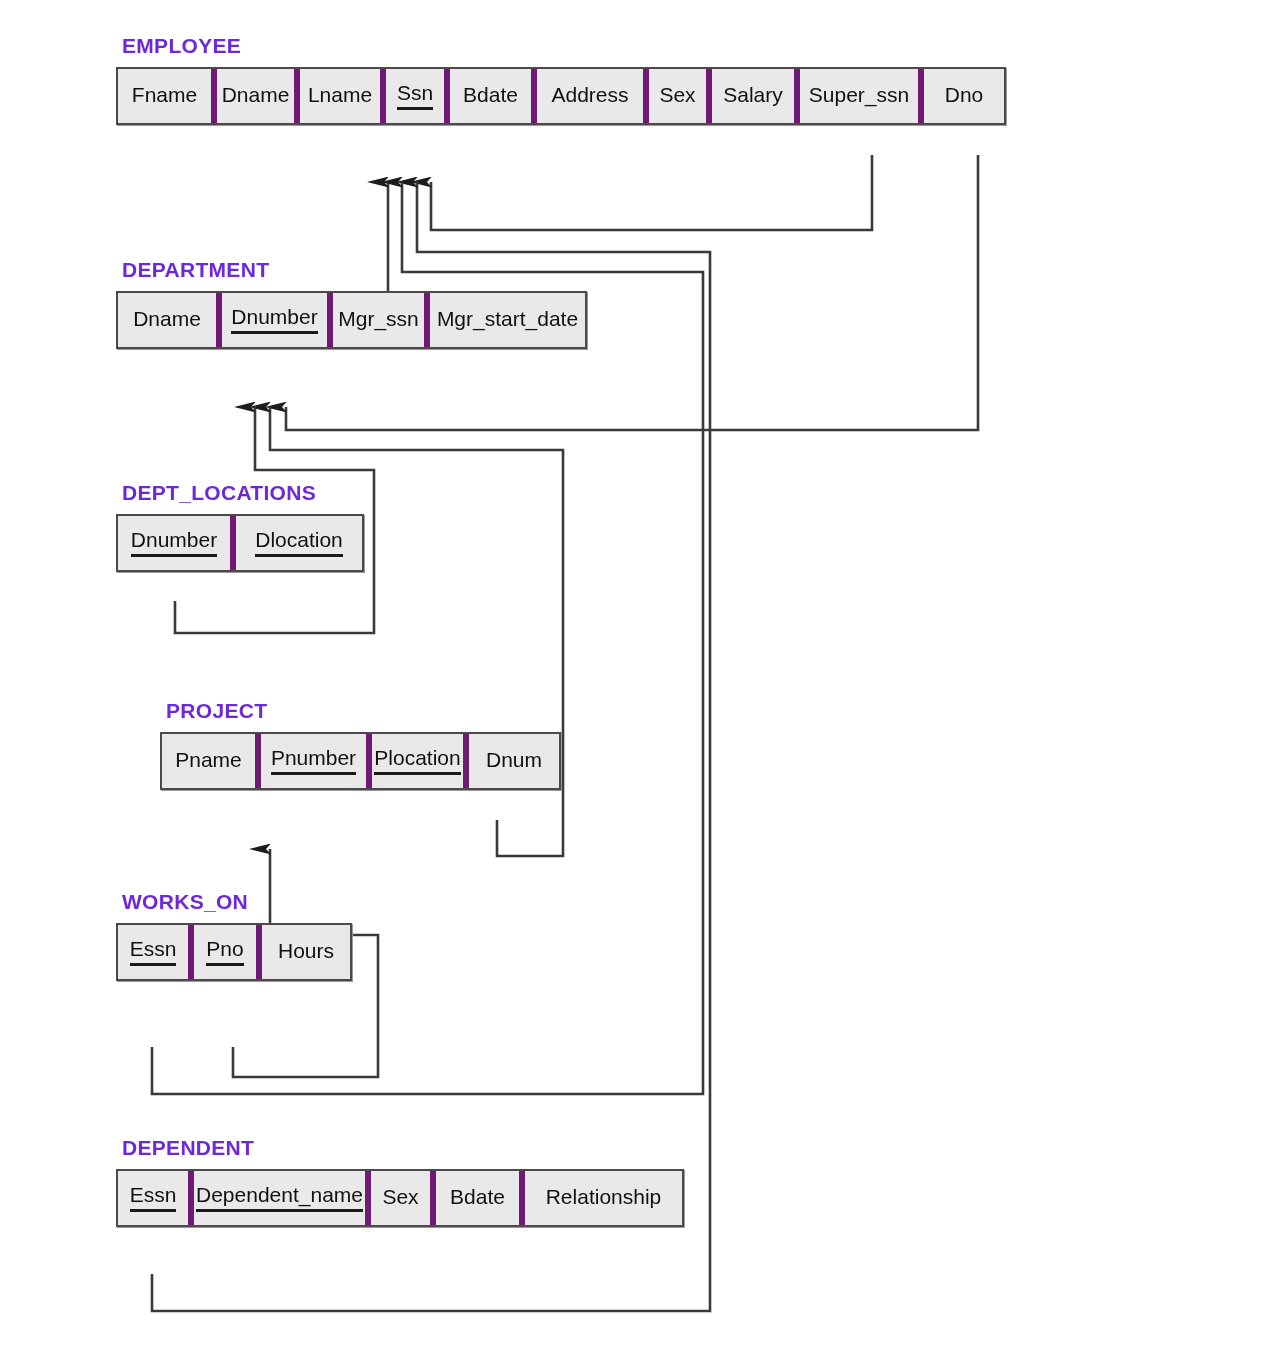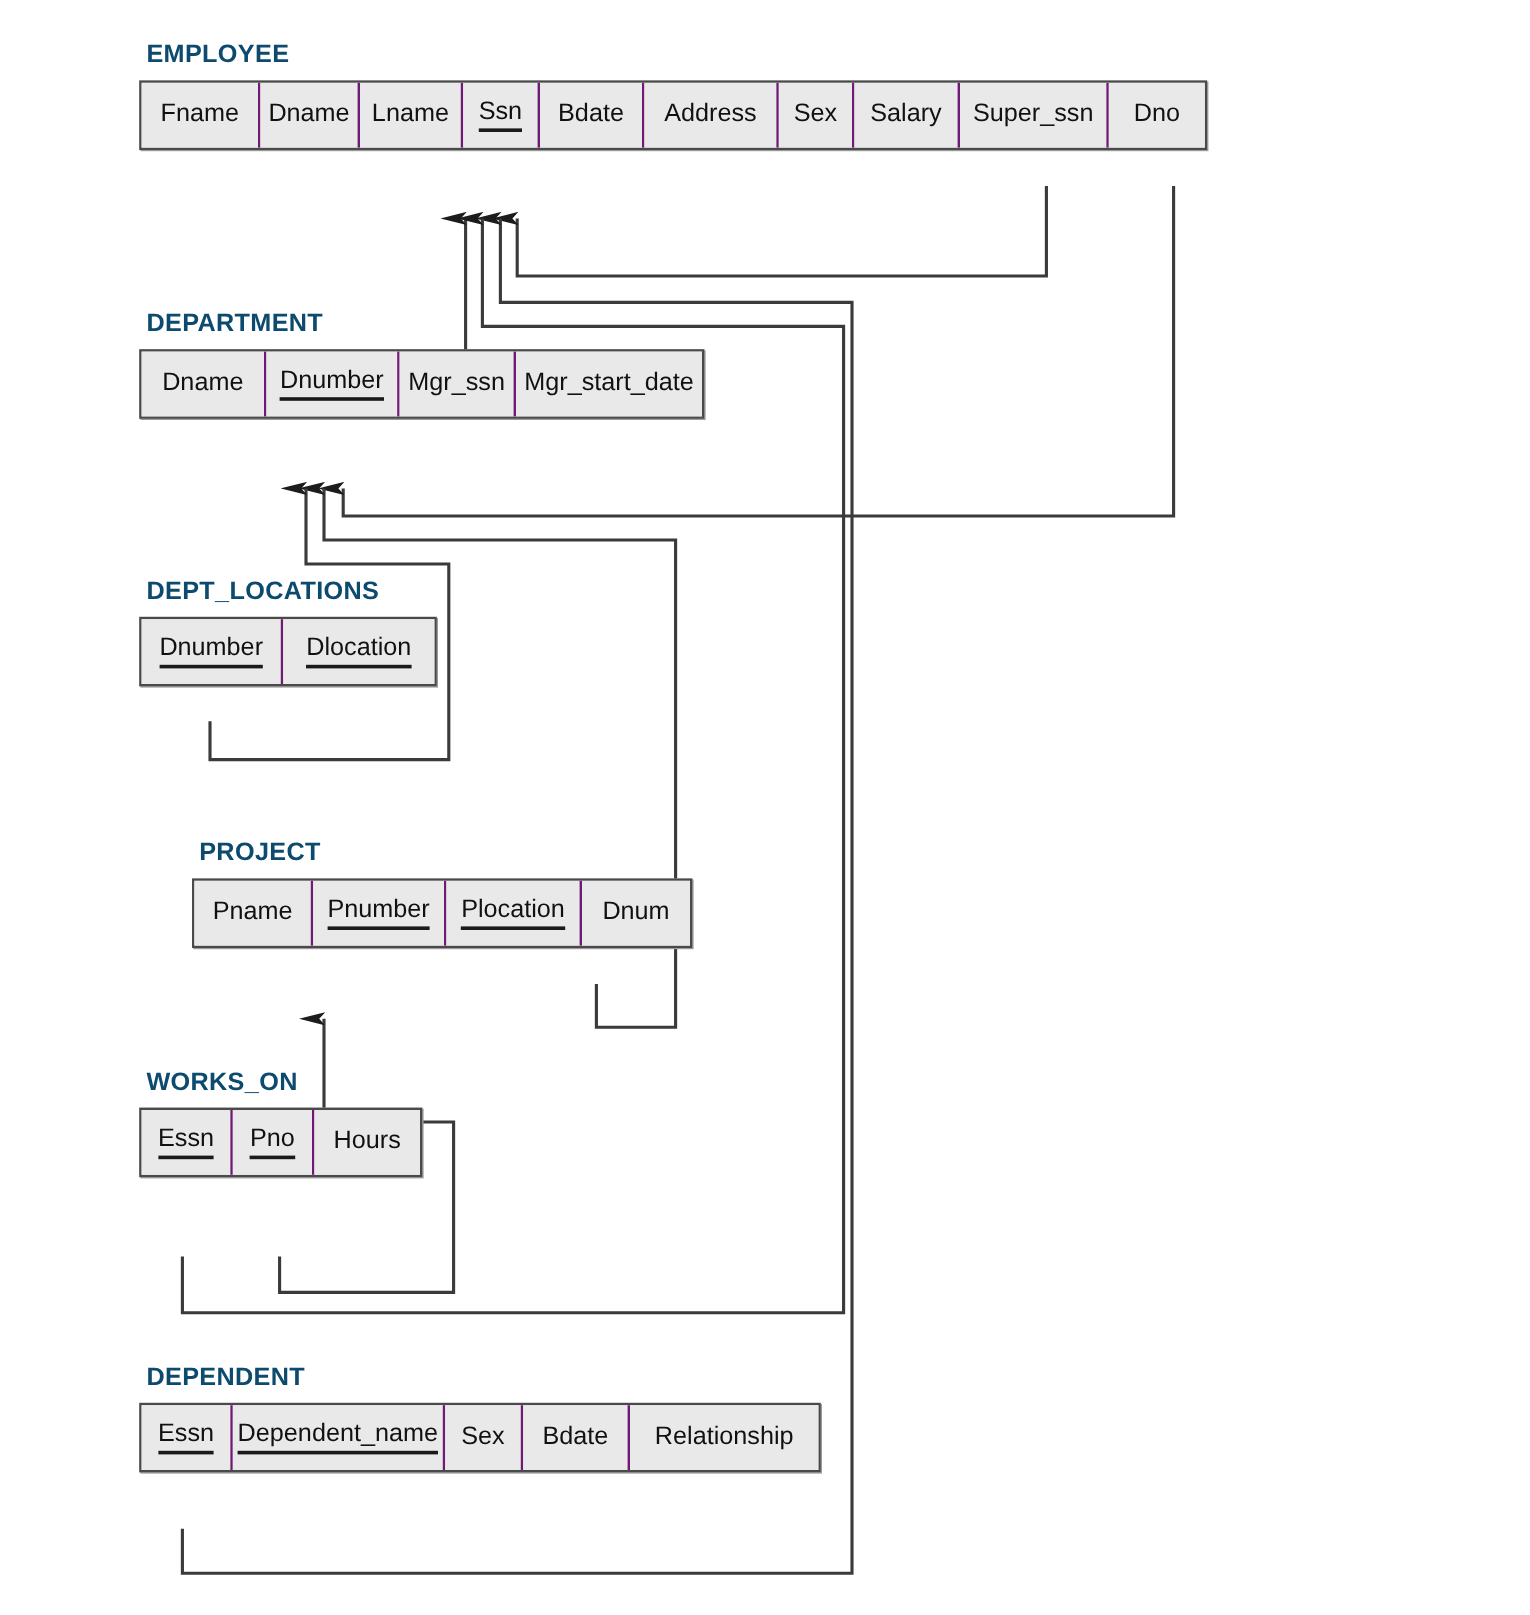--- a/index.html
+++ b/index.html
@@ -21,7 +21,7 @@
     font-size:21px;
     font-weight:bold;
     letter-spacing:0.3px;
-    color:#0c4a6e;
+    color:#6d28d9;
     margin:0 0 9px 6px;
     white-space:nowrap;
     font-family:"Liberation Sans","DejaVu Sans",sans-serif;

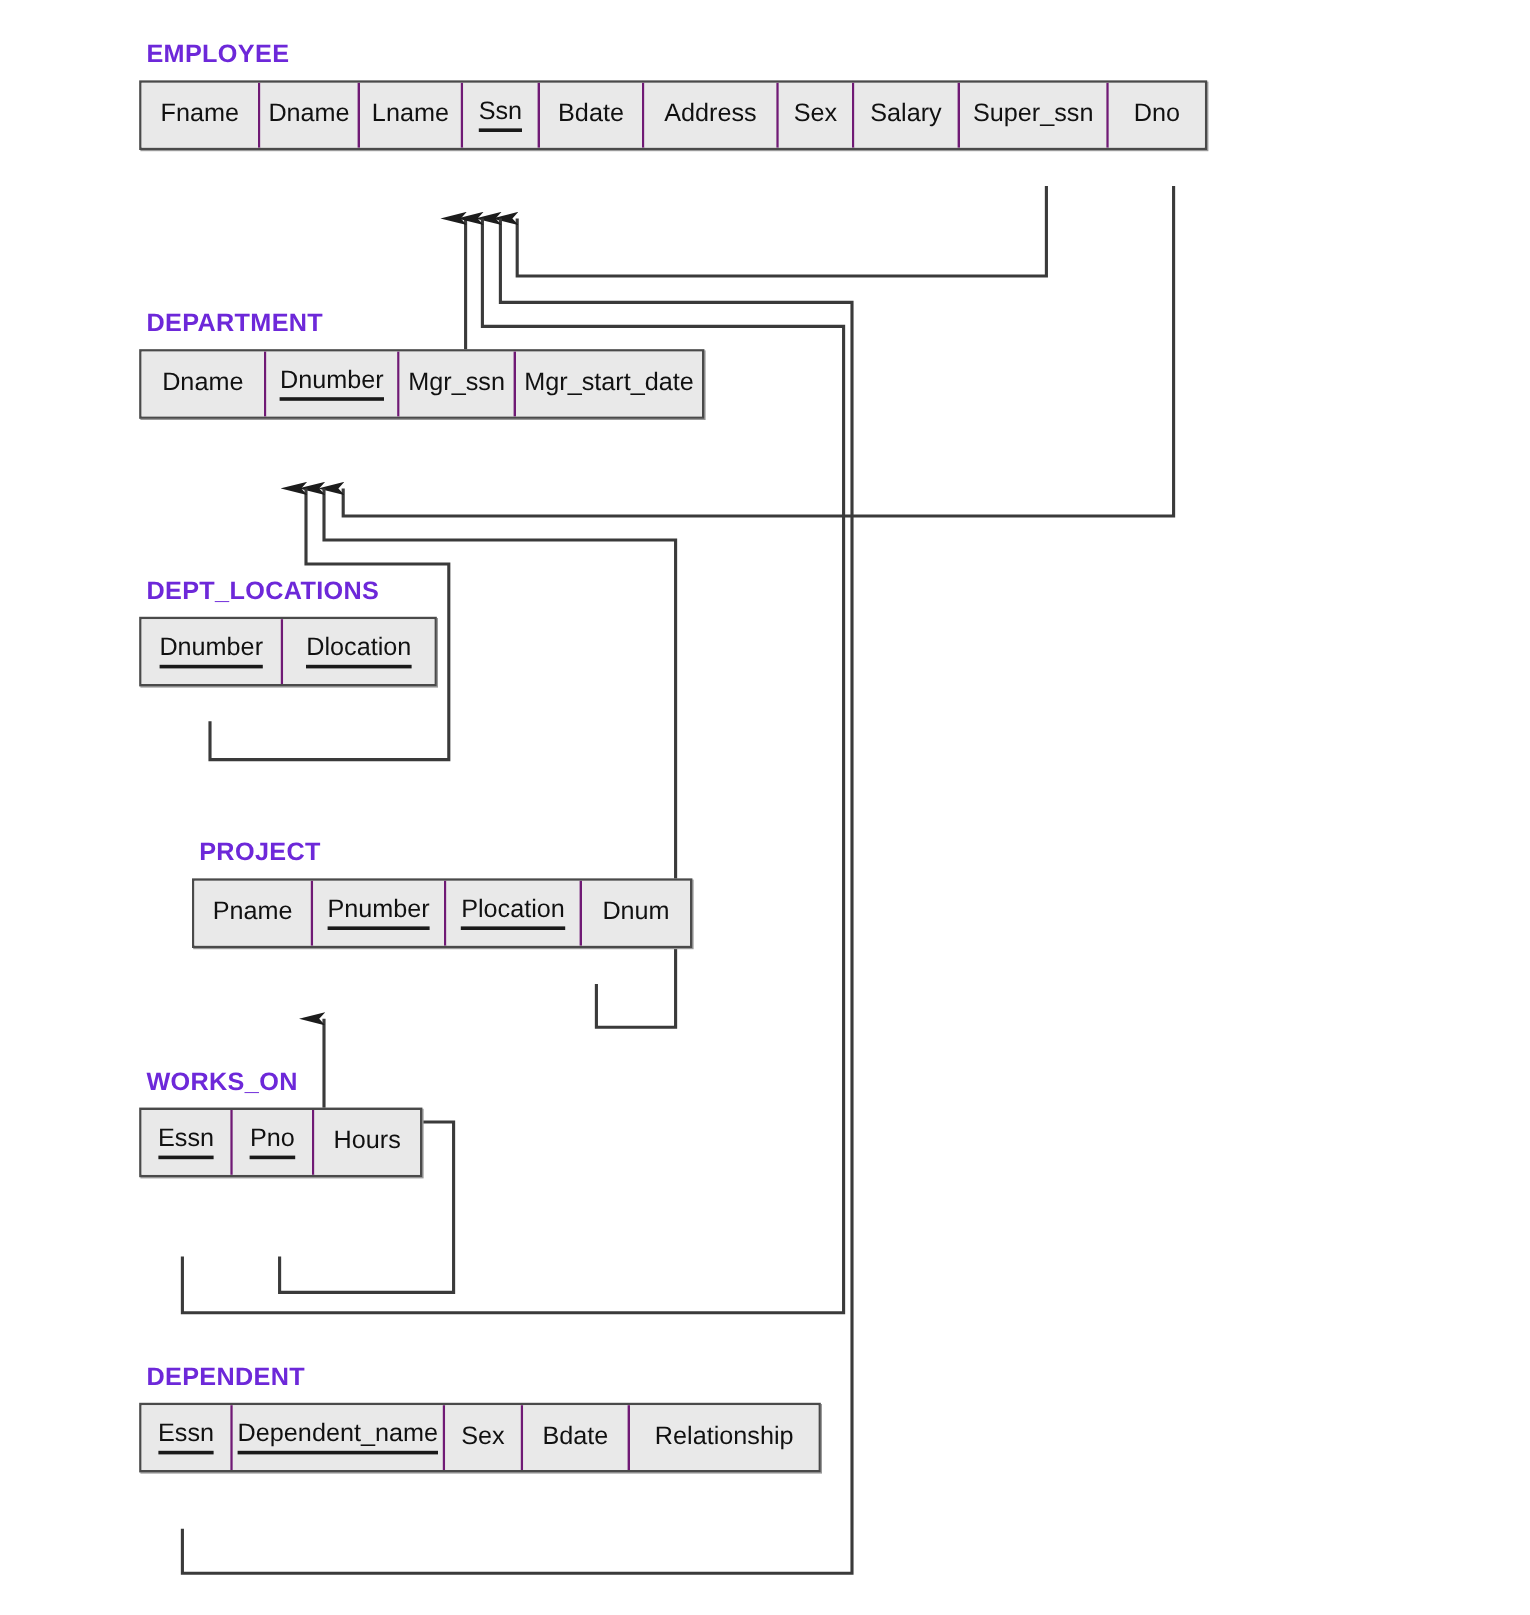--- a/index.html
+++ b/index.html
@@ -40,7 +40,7 @@
     align-items:center;
     justify-content:center;
     padding:0 14px;
-    border-right:2px solid #701a75;
+    border-right:6px solid #701a75;
     background:#e9e9e9;
     font-size:21px;
     color:#111;

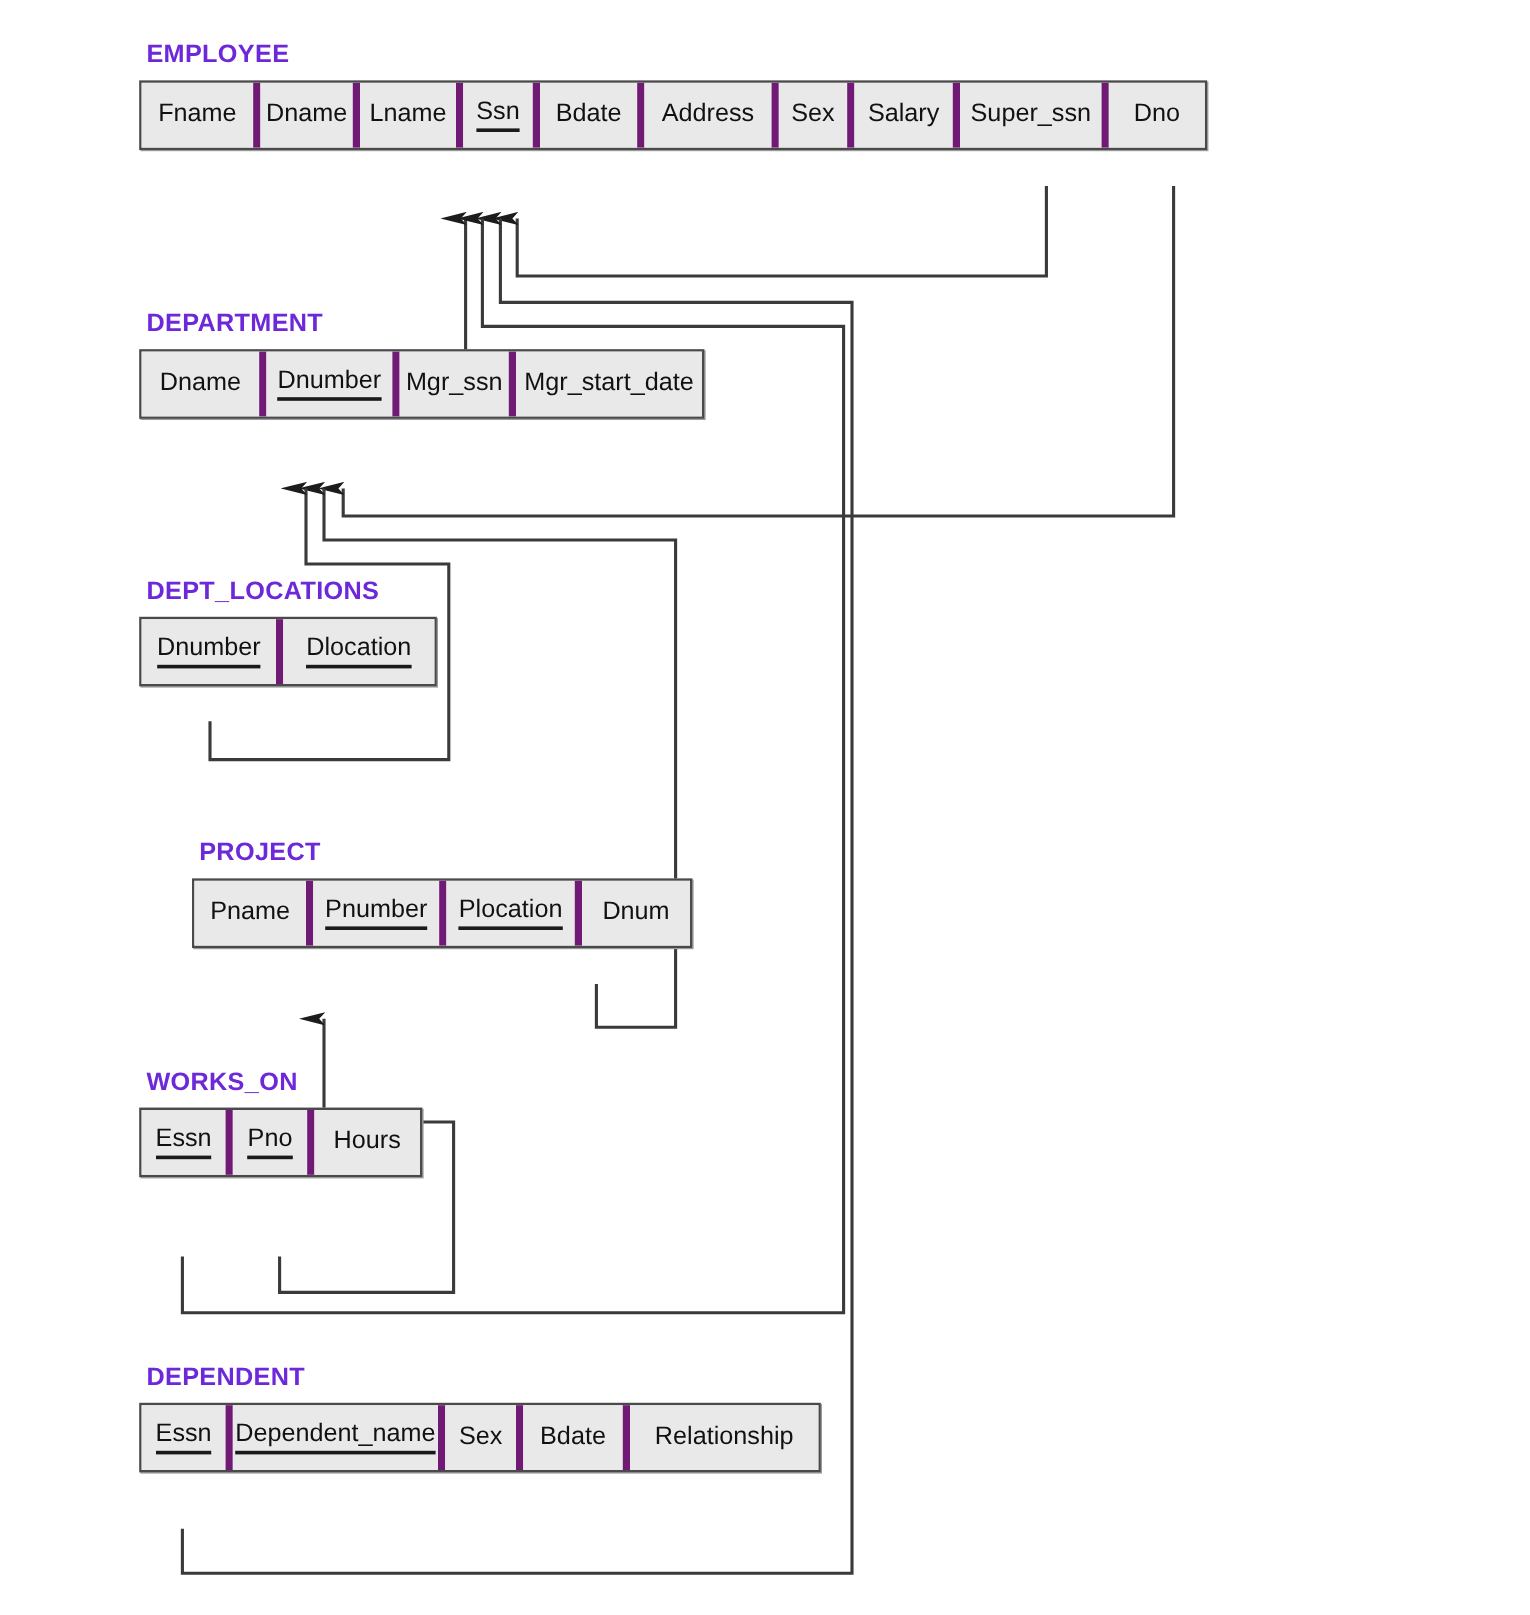--- a/index.html
+++ b/index.html
@@ -157,7 +157,7 @@
       <div class="attr pk" style="width:111px">
           <span class="lbl">Pnumber</span>
         </div>
-      <div class="attr pk" style="width:113px">
+      <div class="attr pk" style="width:97px">
           <span class="lbl">Plocation</span>
         </div>
       <div class="attr" style="width:90px">

